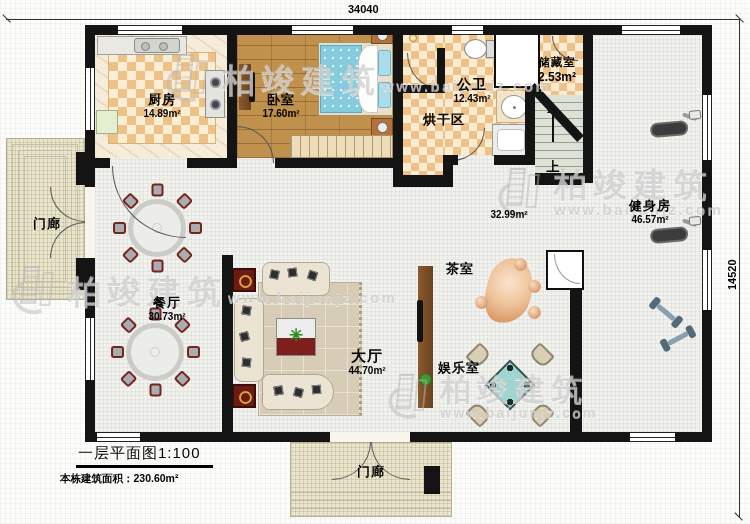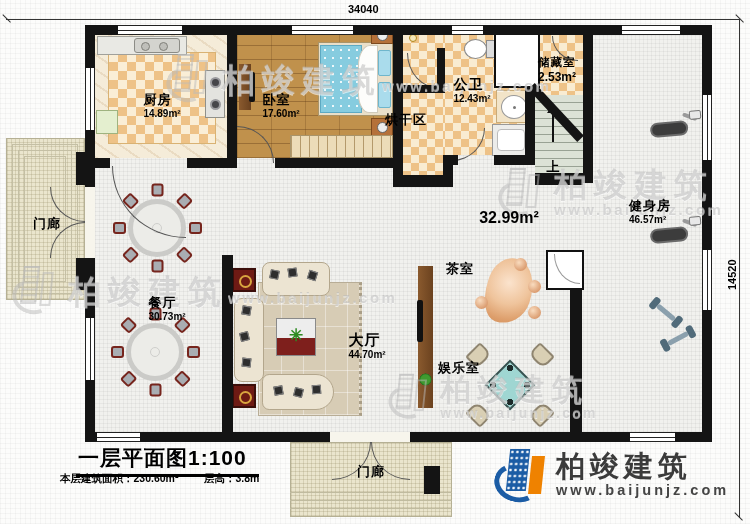--- a/index.html
+++ b/index.html
@@ -43,7 +43,7 @@
   .step-rect{position:absolute;border:1px solid #c4bfa4;z-index:6;}
   .step-line{position:absolute;height:1px;background:#c0bb9f;z-index:6;}
   
-  .rlabel{position:absolute;z-index:50;text-align:left;font-weight:bold;line-height:1.2;transform:translateX(-50%);white-space:nowrap;}
+  .rlabel{position:absolute;z-index:50;text-align:center;font-weight:bold;line-height:1.2;transform:translateX(-50%);white-space:nowrap;}
   .rname{font-size:13px;letter-spacing:1px;display:block;}
   .rarea{font-size:10px;display:block;letter-spacing:0;}
   .small-note{position:absolute;z-index:50;font-size:16px;font-weight:bold;transform:translateX(-50%);white-space:nowrap;}

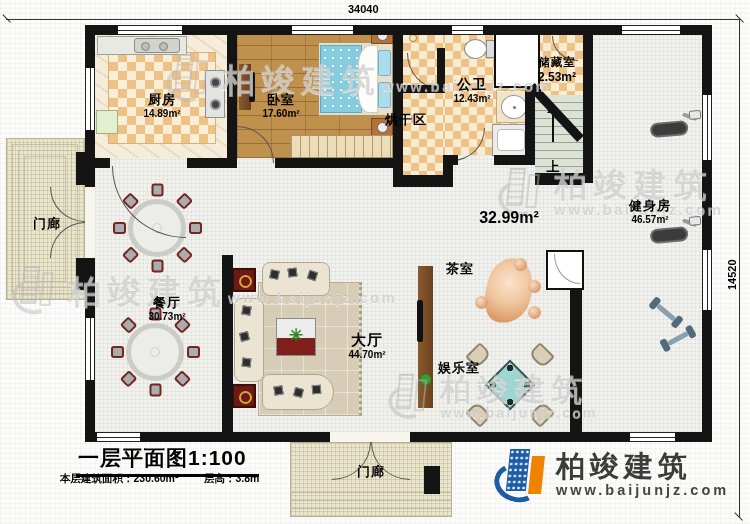--- a/index.html
+++ b/index.html
@@ -358,7 +358,7 @@
     <span class="rname" style="font-size:11.5px">储藏室</span>
     <span class="rarea" style="font-size:12px">2.53m²</span>
   </div>
-  <div class="rlabel" style="left:406px;top:112px">
+  <div class="rlabel" style="left:444px;top:112px">
     <span class="rname">烘干区</span>
   </div>
   <div class="rlabel" style="left:650px;top:198px">

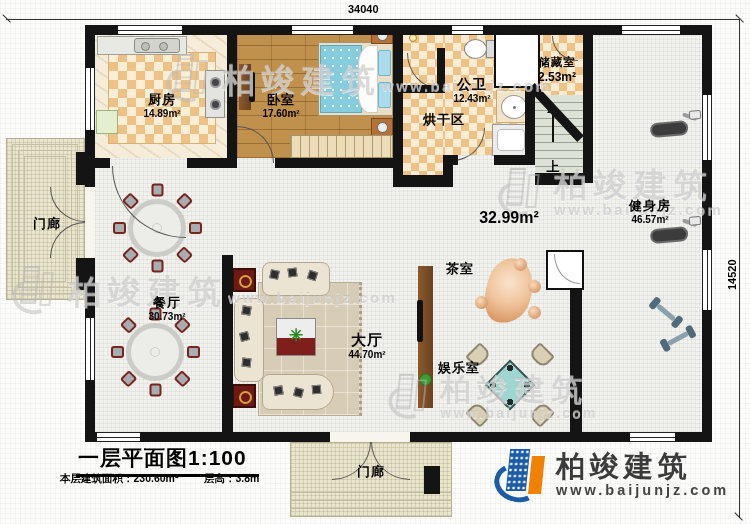--- a/index.html
+++ b/index.html
@@ -46,7 +46,7 @@
   .rlabel{position:absolute;z-index:50;text-align:center;font-weight:bold;line-height:1.2;transform:translateX(-50%);white-space:nowrap;}
   .rname{font-size:13px;letter-spacing:1px;display:block;}
   .rarea{font-size:10px;display:block;letter-spacing:0;}
-  .small-note{position:absolute;z-index:50;font-size:16px;font-weight:bold;transform:translateX(-50%);white-space:nowrap;}
+  .small-note{position:absolute;z-index:50;font-size:10px;font-weight:bold;transform:translateX(-50%);white-space:nowrap;}
   
   .dim-line{position:absolute;background:#333;z-index:4;}
   .tick{position:absolute;width:11px;height:1.4px;background:#333;transform:rotate(45deg);z-index:4;}

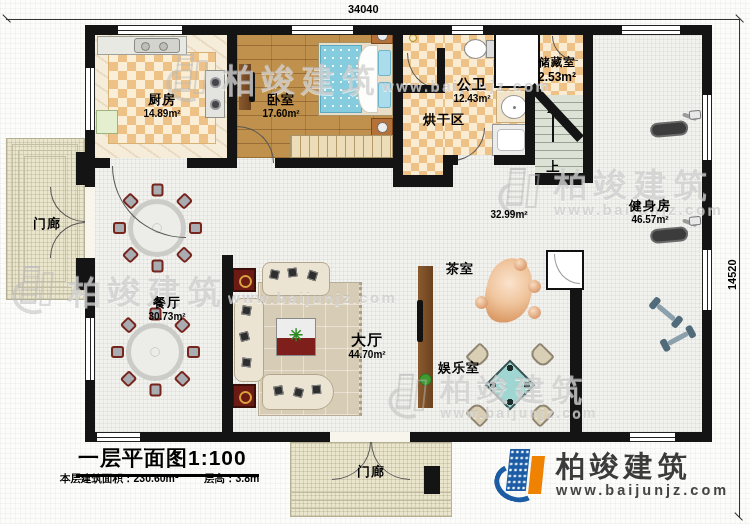--- a/index.html
+++ b/index.html
@@ -369,7 +369,7 @@
     <span class="rname">餐厅</span>
     <span class="rarea">30.73m²</span>
   </div>
-  <div class="rlabel" style="left:367px;top:331px">
+  <div class="rlabel" style="left:367px;top:347px">
     <span class="rname" style="font-size:15px">大厅</span>
     <span class="rarea">44.70m²</span>
   </div>

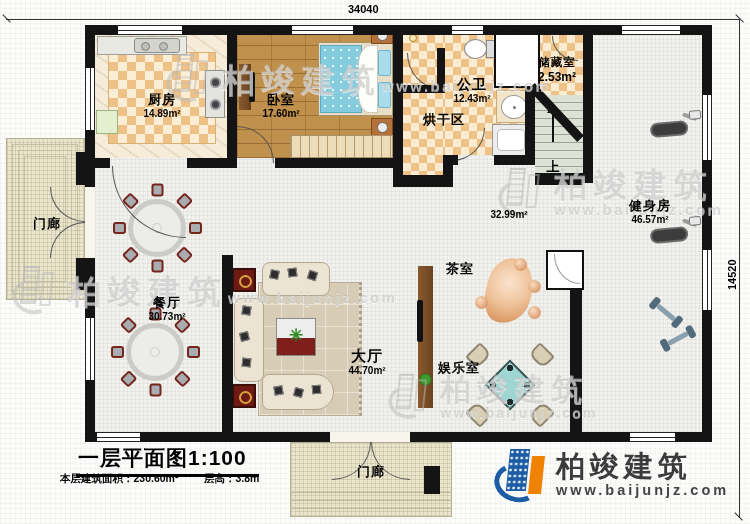--- a/index.html
+++ b/index.html
@@ -122,7 +122,7 @@
   .wm-title{font-size:33px;font-weight:bold;letter-spacing:7px;line-height:1;white-space:nowrap;}
   .wm-sub{font-size:15px;font-weight:bold;letter-spacing:2.5px;line-height:1.2;white-space:nowrap;}
   
-  .tb-title{position:absolute;left:76px;top:444px;z-index:50;font-size:21px;font-weight:bold;letter-spacing:1px;border-bottom:3px solid #000;padding:0 12px 2px 2px;white-space:nowrap;}
+  .tb-title{position:absolute;left:76px;top:444px;z-index:50;font-size:15px;font-weight:normal;letter-spacing:1px;border-bottom:3px solid #000;padding:0 12px 2px 2px;white-space:nowrap;}
   .tb-stats{position:absolute;left:60px;top:472px;z-index:50;display:grid;grid-template-columns:132px auto;column-gap:12px;row-gap:3px;font-size:10.5px;font-weight:bold;white-space:nowrap;}
   
   .logo{position:absolute;left:496px;top:446px;display:flex;align-items:center;gap:8px;z-index:50;}

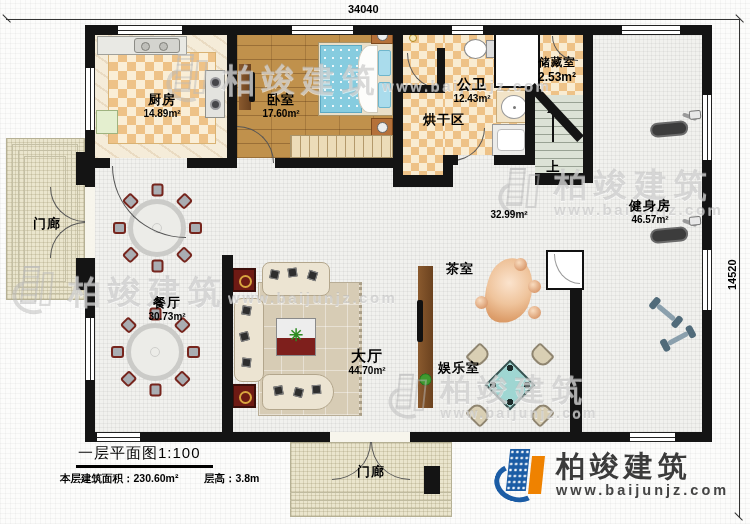--- a/index.html
+++ b/index.html
@@ -423,7 +423,7 @@
 
   <div class="tb-title">一层平面图1:100</div>
   <div class="tb-stats">
-    <span><span>本层建筑面积：</span><span>230.60m²</span></span>
+    <span><span>本栋建筑面积：</span><span>230.60m²</span></span>
     <span><span>层高：</span><span>3.8m</span></span>
   </div>
 

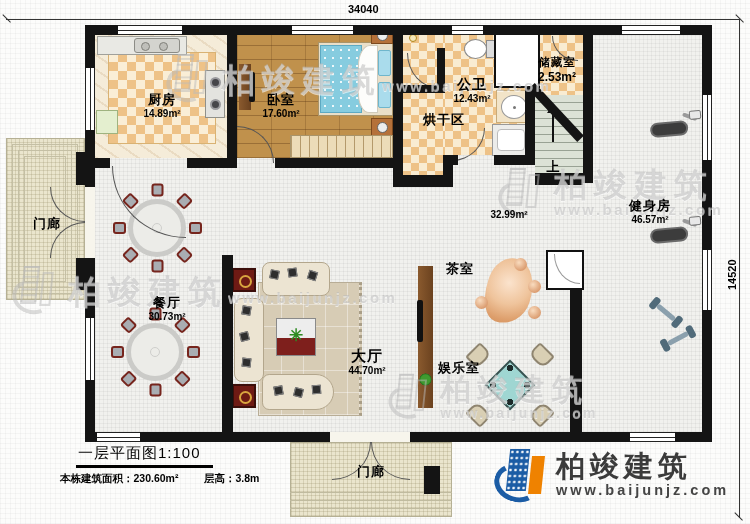--- a/index.html
+++ b/index.html
@@ -424,7 +424,6 @@
   <div class="tb-title">一层平面图1:100</div>
   <div class="tb-stats">
     <span><span>本栋建筑面积：</span><span>230.60m²</span></span>
-    <span><span>层高：</span><span>3.8m</span></span>
   </div>
 
   <div class="logo">

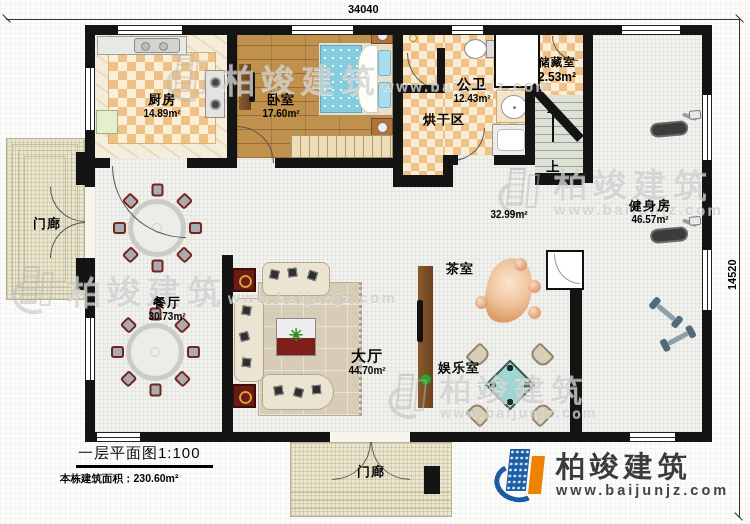--- a/index.html
+++ b/index.html
@@ -426,17 +426,6 @@
     <span><span>本栋建筑面积：</span><span>230.60m²</span></span>
   </div>
 
-  <div class="logo">
-    <span class="logo-mark">
-        <i class="lm-swoosh"></i>
-        <i class="lm-blue"></i>
-        <i class="lm-orange"></i>
-      </span>
-    <span>
-      <span class="logo-company">柏竣建筑</span>
-      <span class="logo-site">www.baijunjz.com</span>
-    </span>
-  </div>
 
 </div>
 

